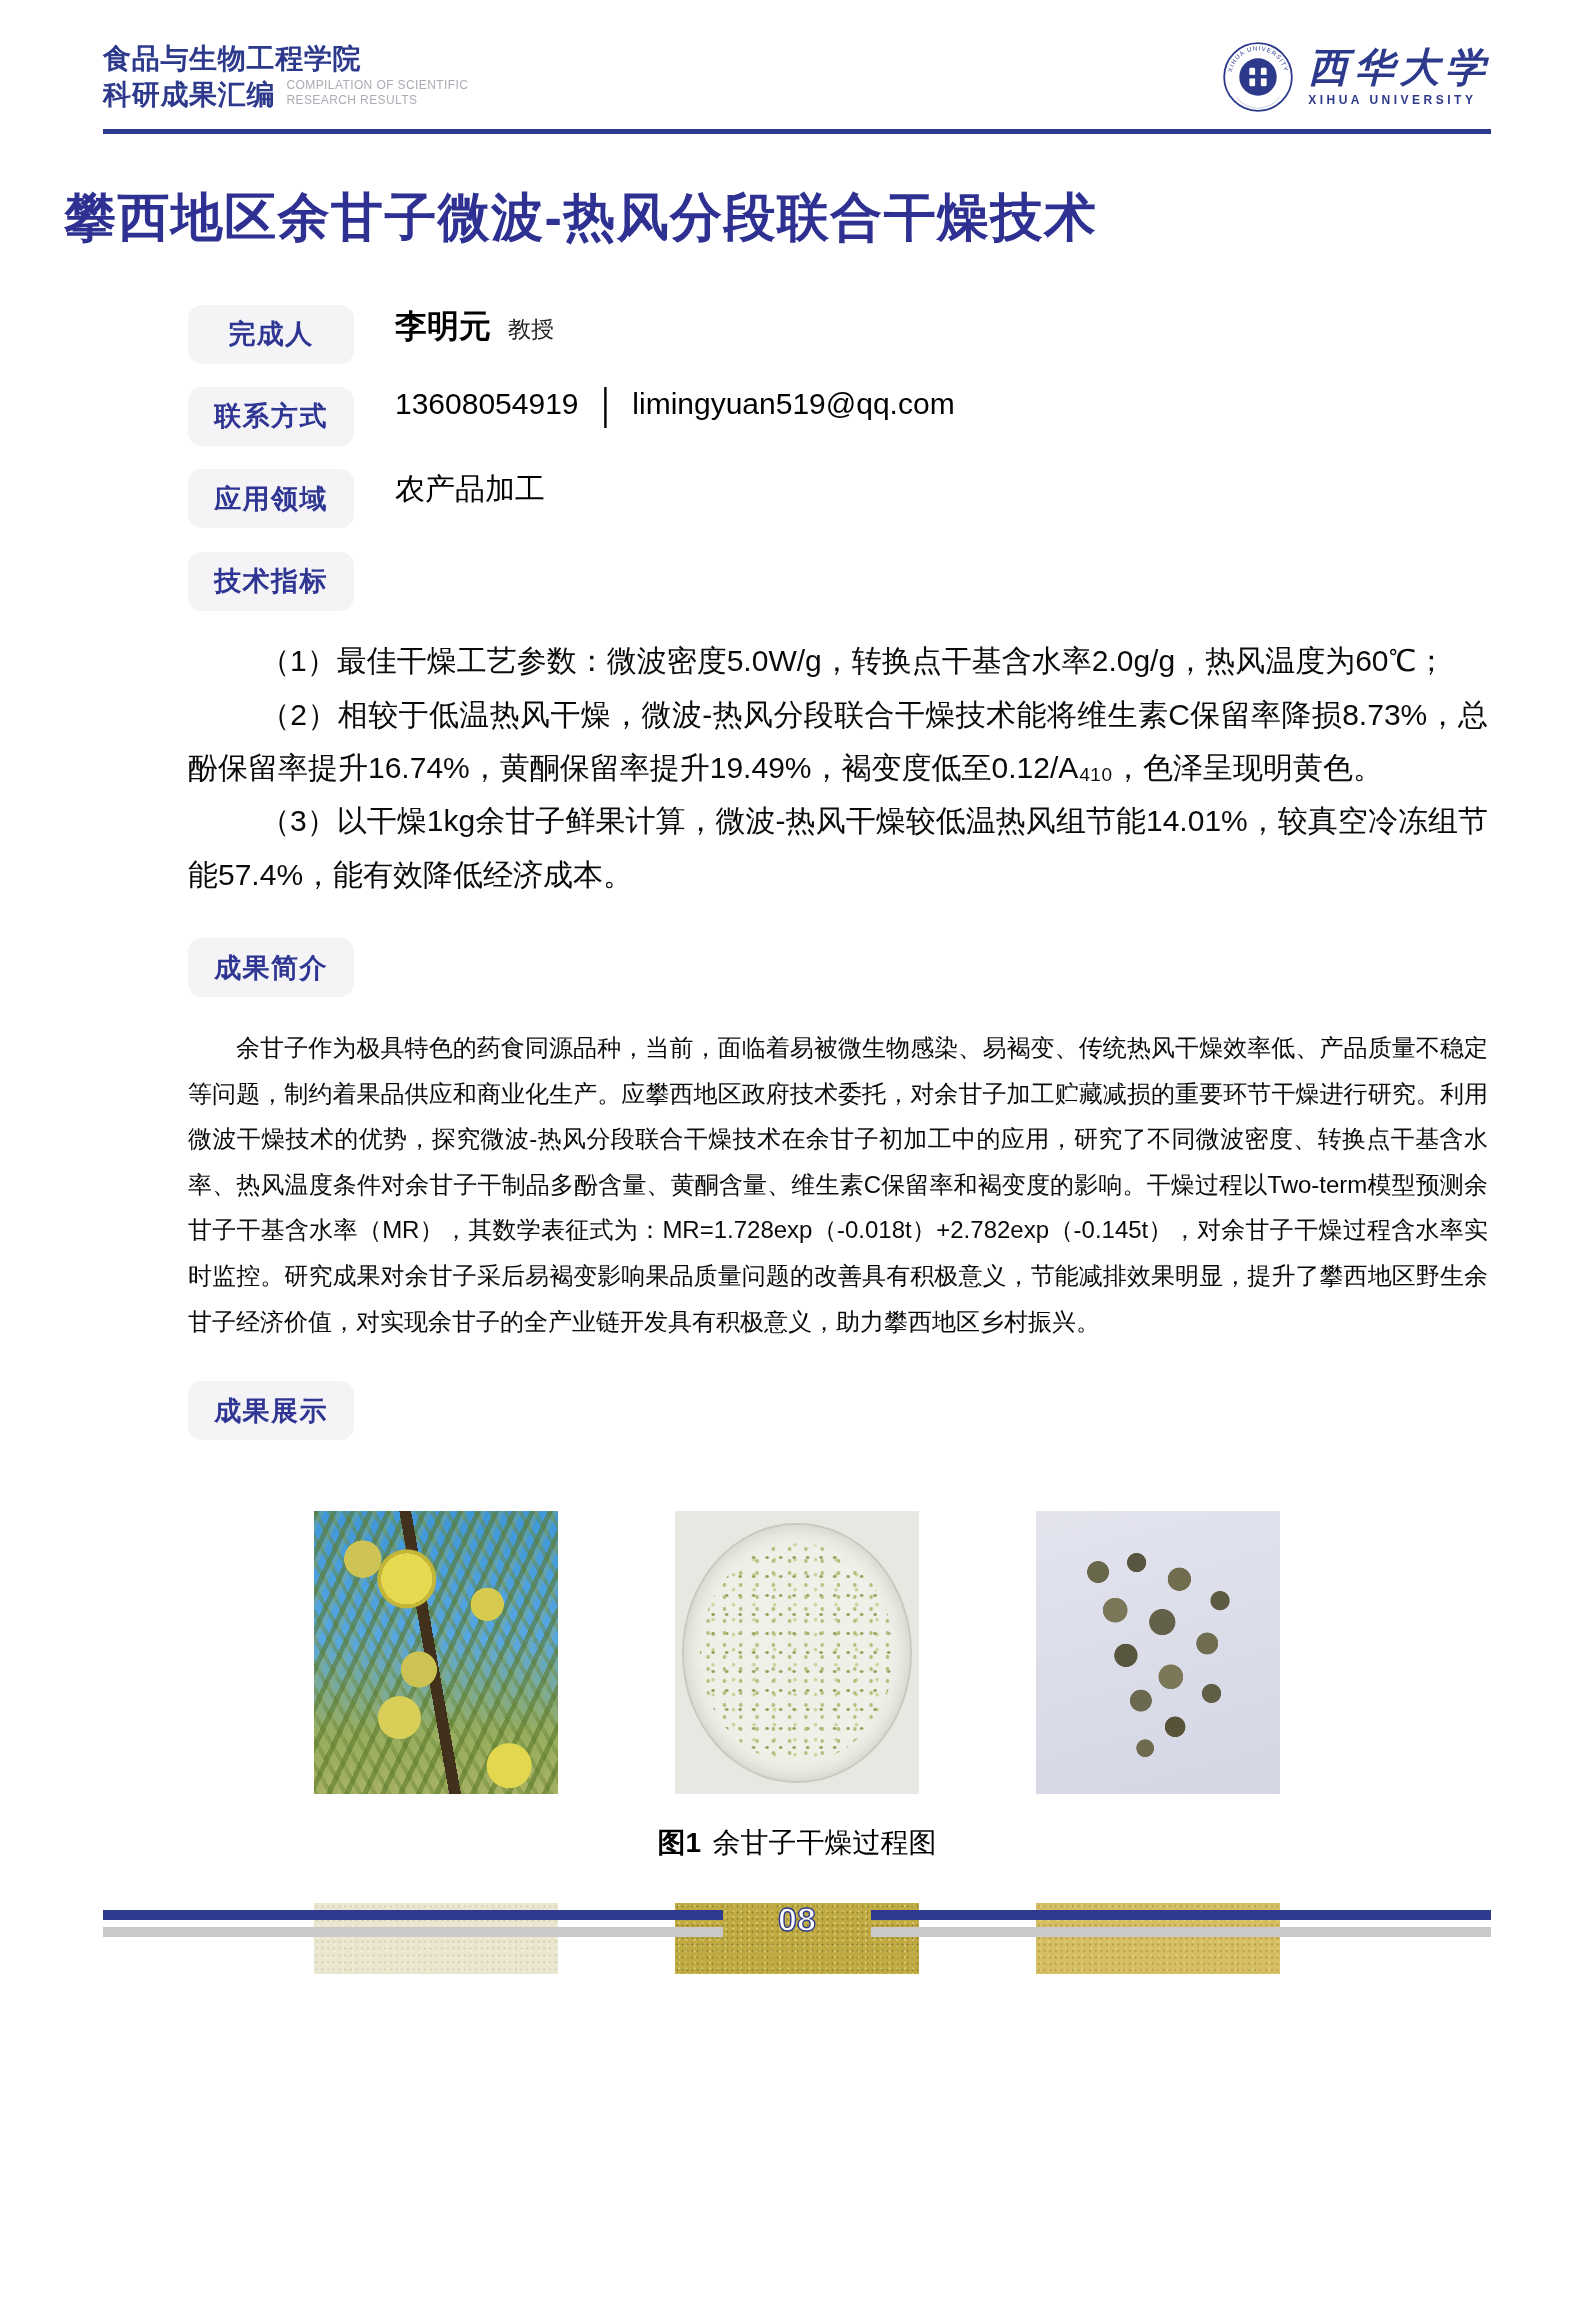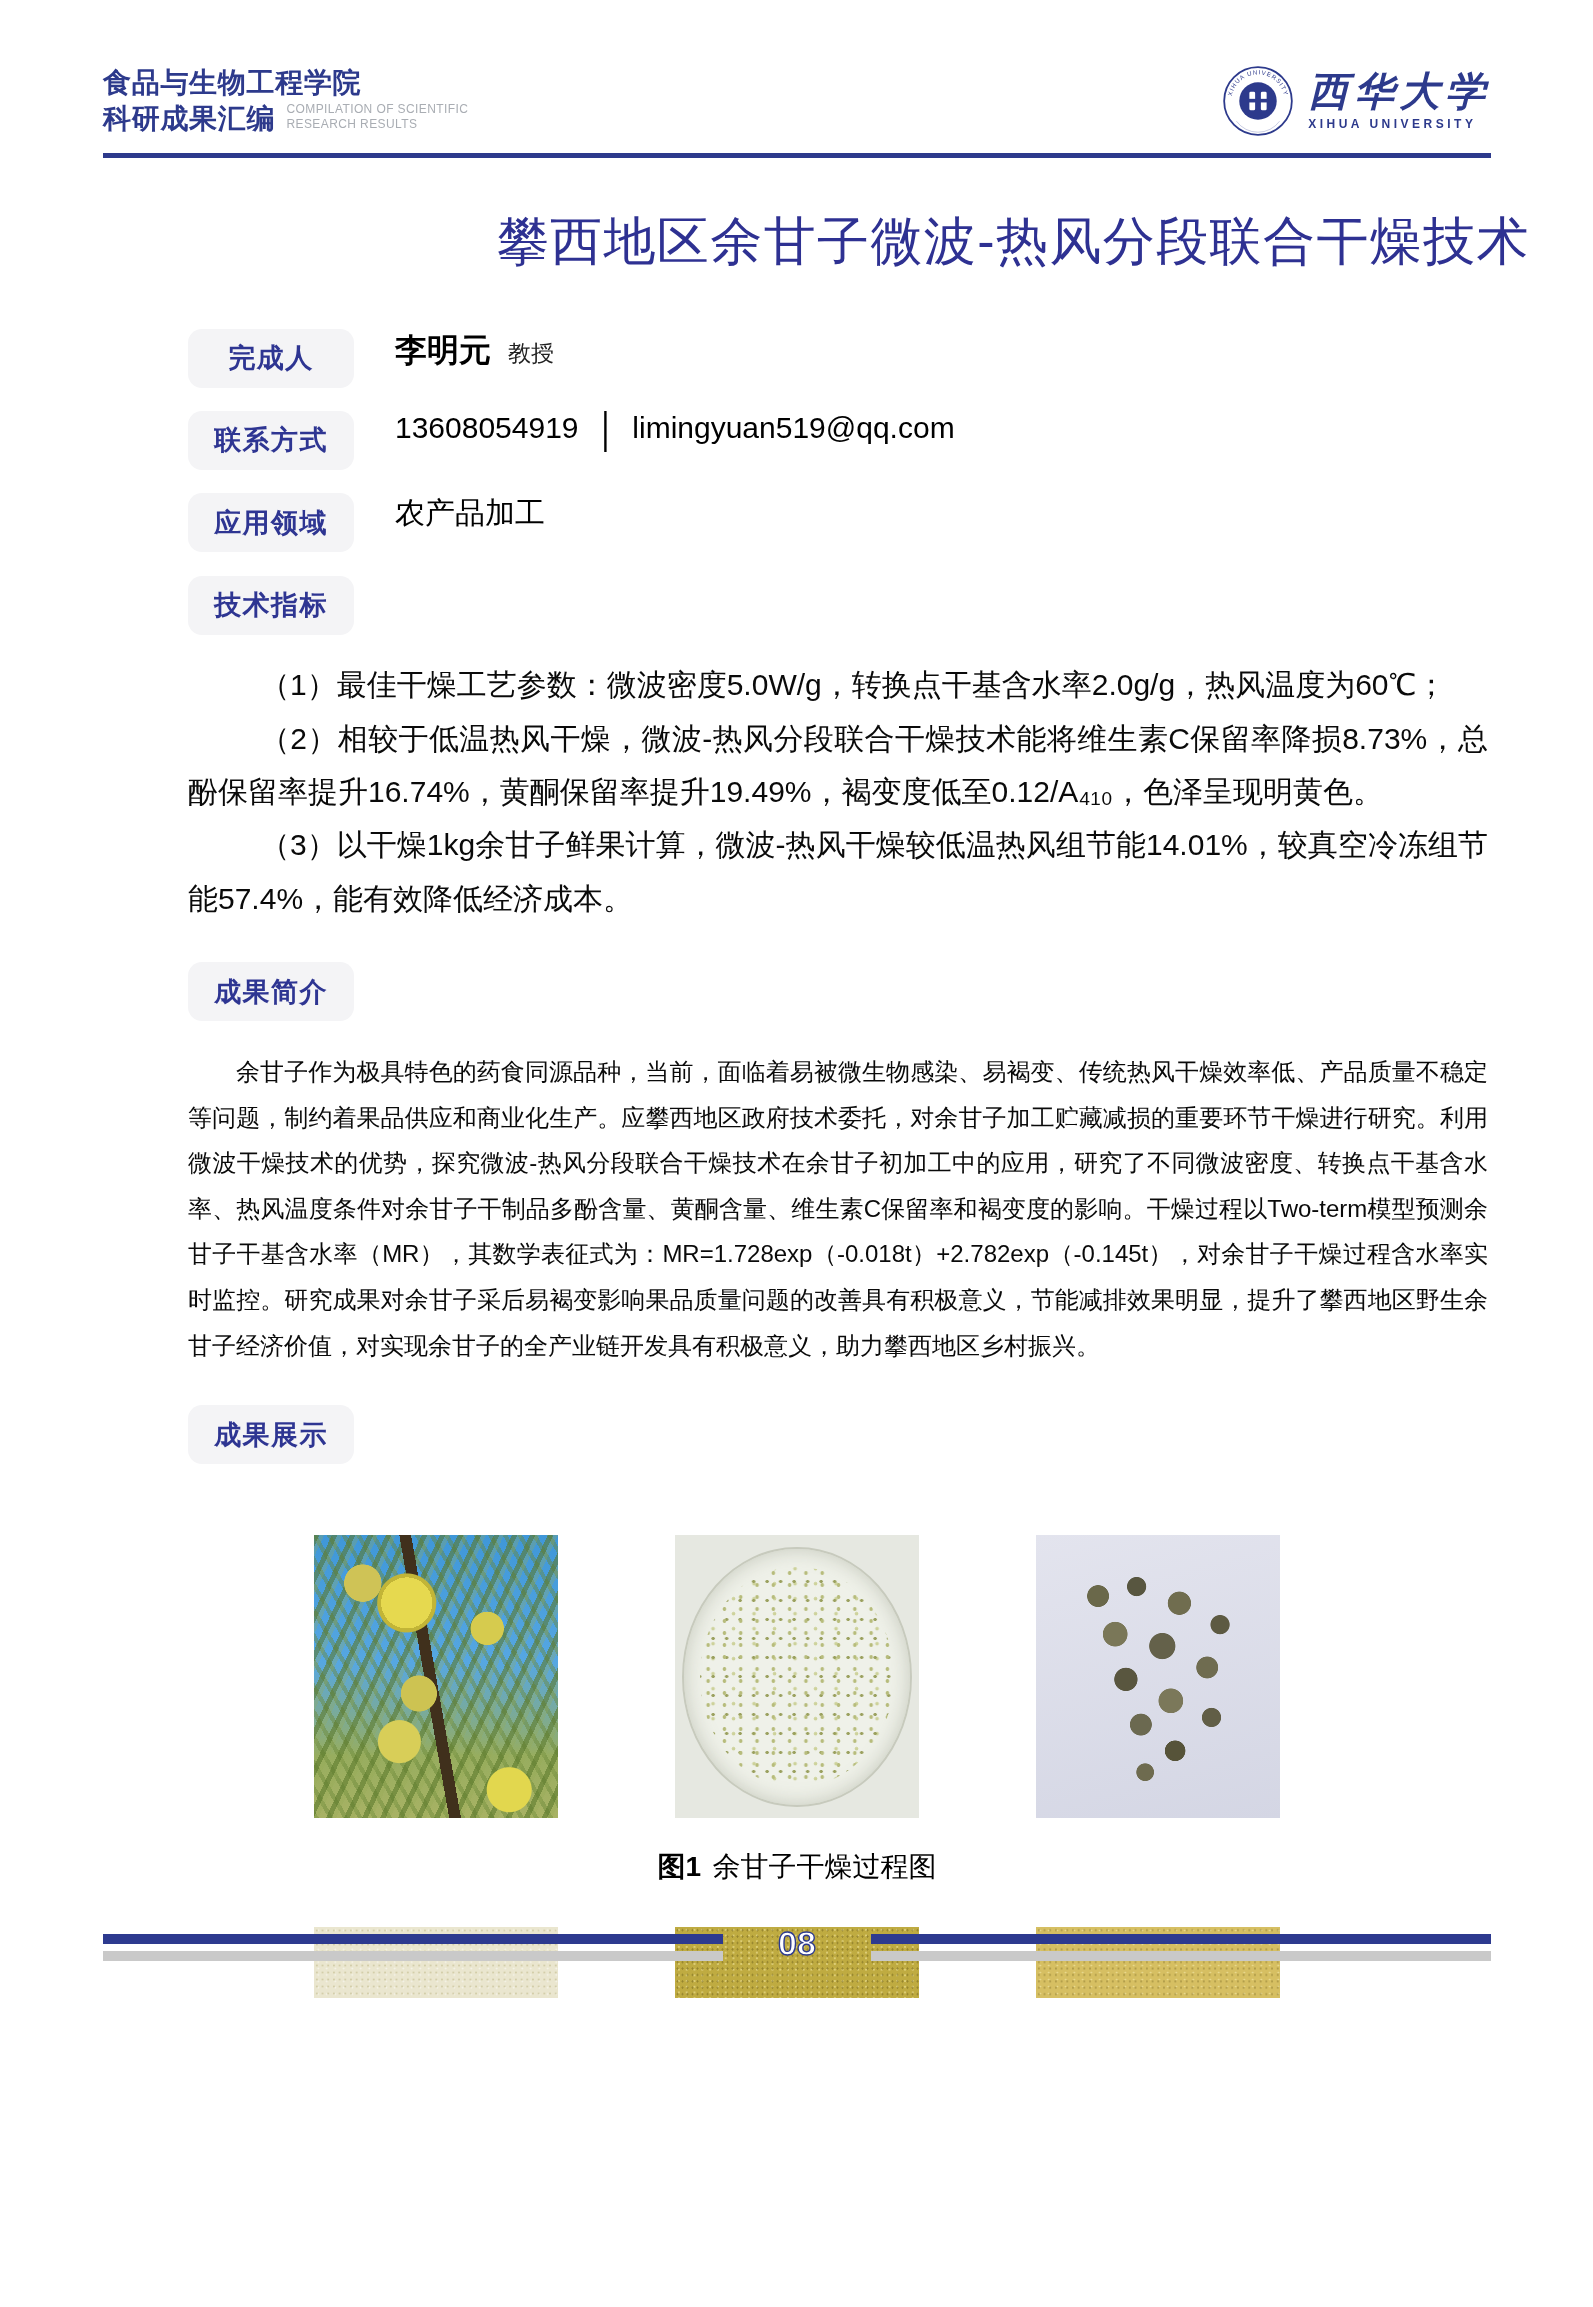--- a/index.html
+++ b/index.html
@@ -7,7 +7,6 @@
     width:1594px; height:1974px; position:relative; overflow:hidden;
     background:#ffffff; color:#111;
     font-family:"Liberation Sans", sans-serif;
-    margin-top:24px;
   }
 
   

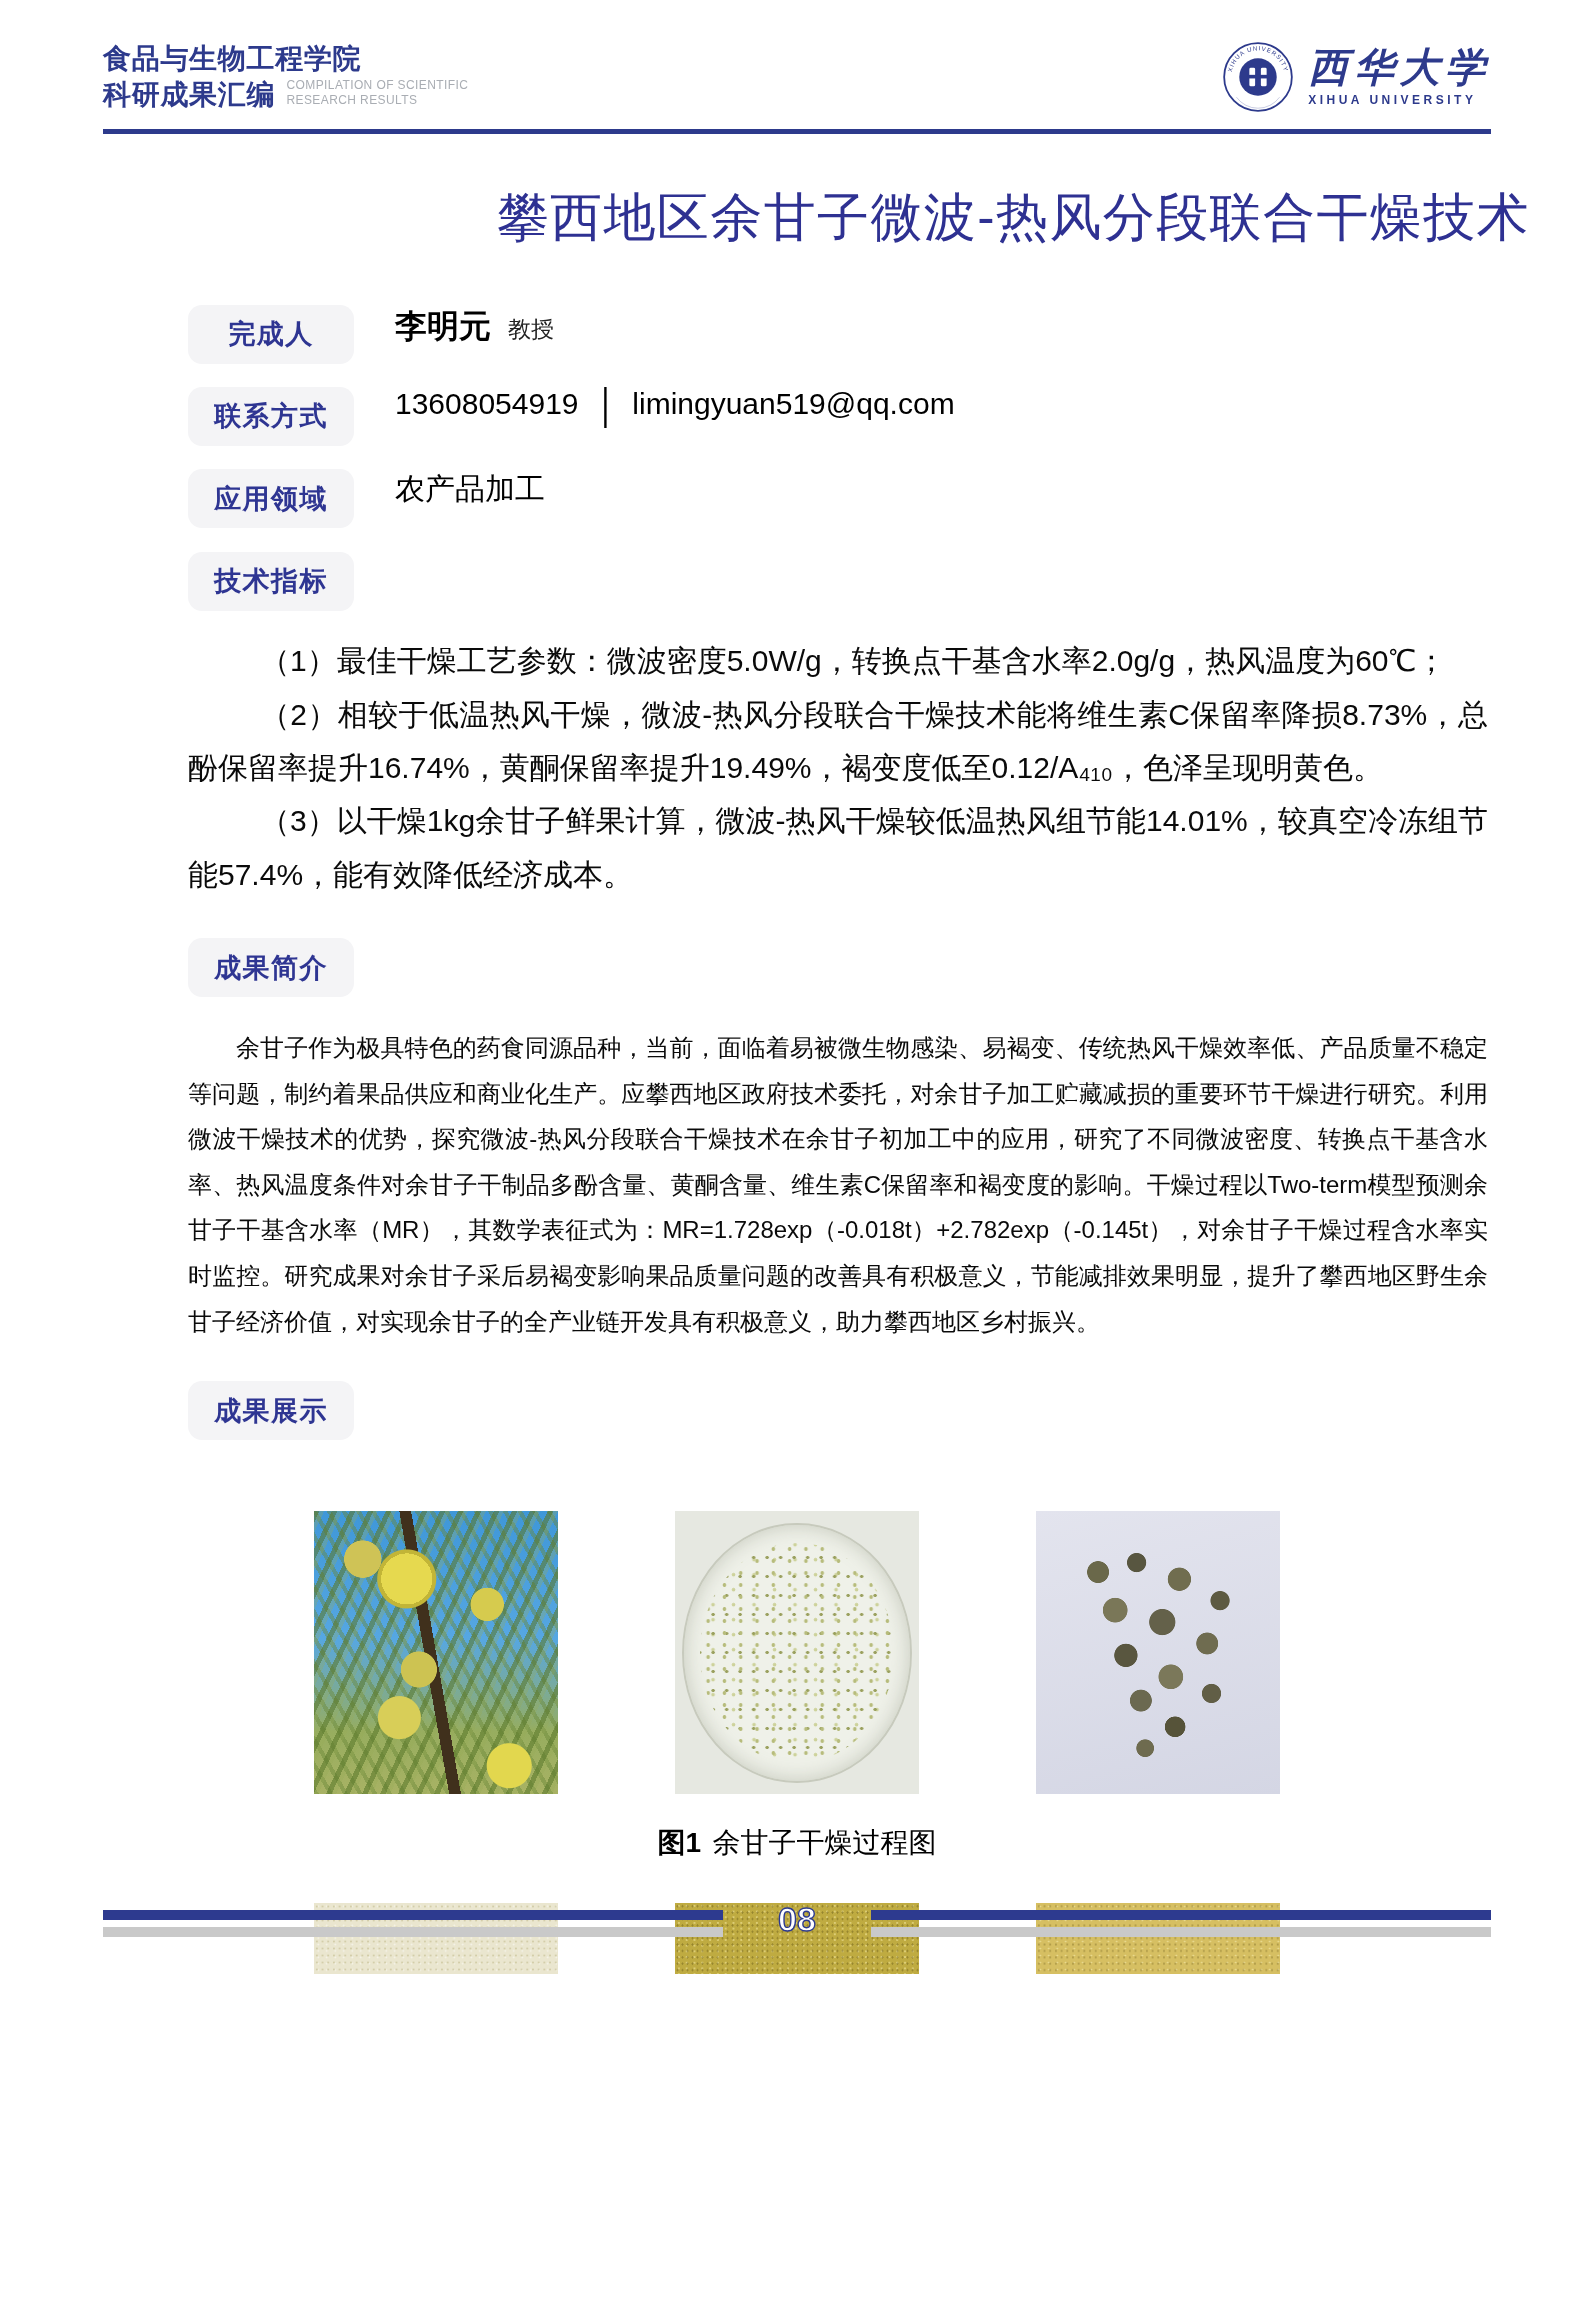--- a/index.html
+++ b/index.html
@@ -20,7 +20,7 @@
   .rule { height:5px; background:#2d3a8c; margin:15.6px 103px 0 103px; }
 
   
-  .title { margin:51px 64px 0 64px; text-align:right; font-size:52px; font-weight:normal; color:#2e3192; letter-spacing:1.4px; line-height:1.25; }
+  .title { margin:51px 64px 0 64px; text-align:left; font-size:52px; font-weight:bold; color:#2e3192; letter-spacing:1.4px; line-height:1.25; }
 
   
   .rows { margin:55px 106px 0 188px; }

